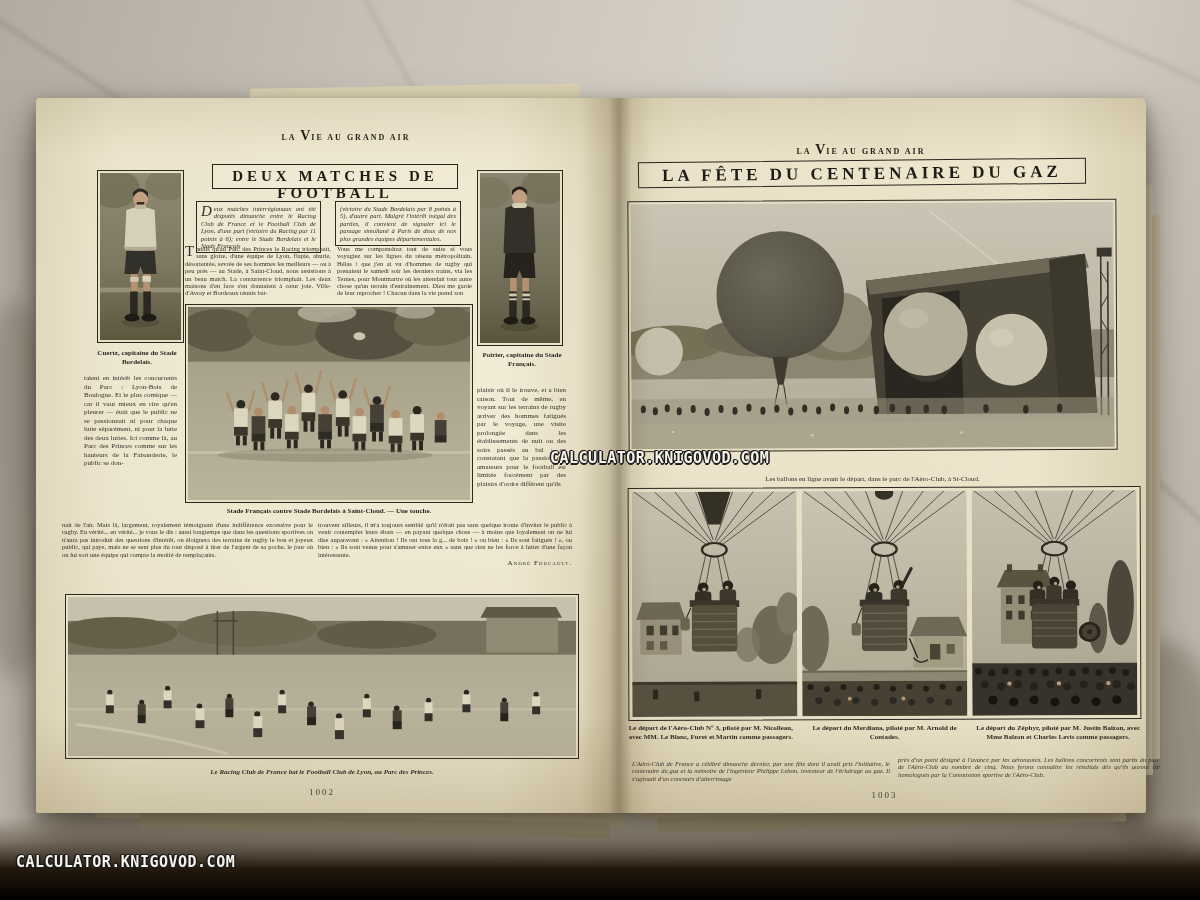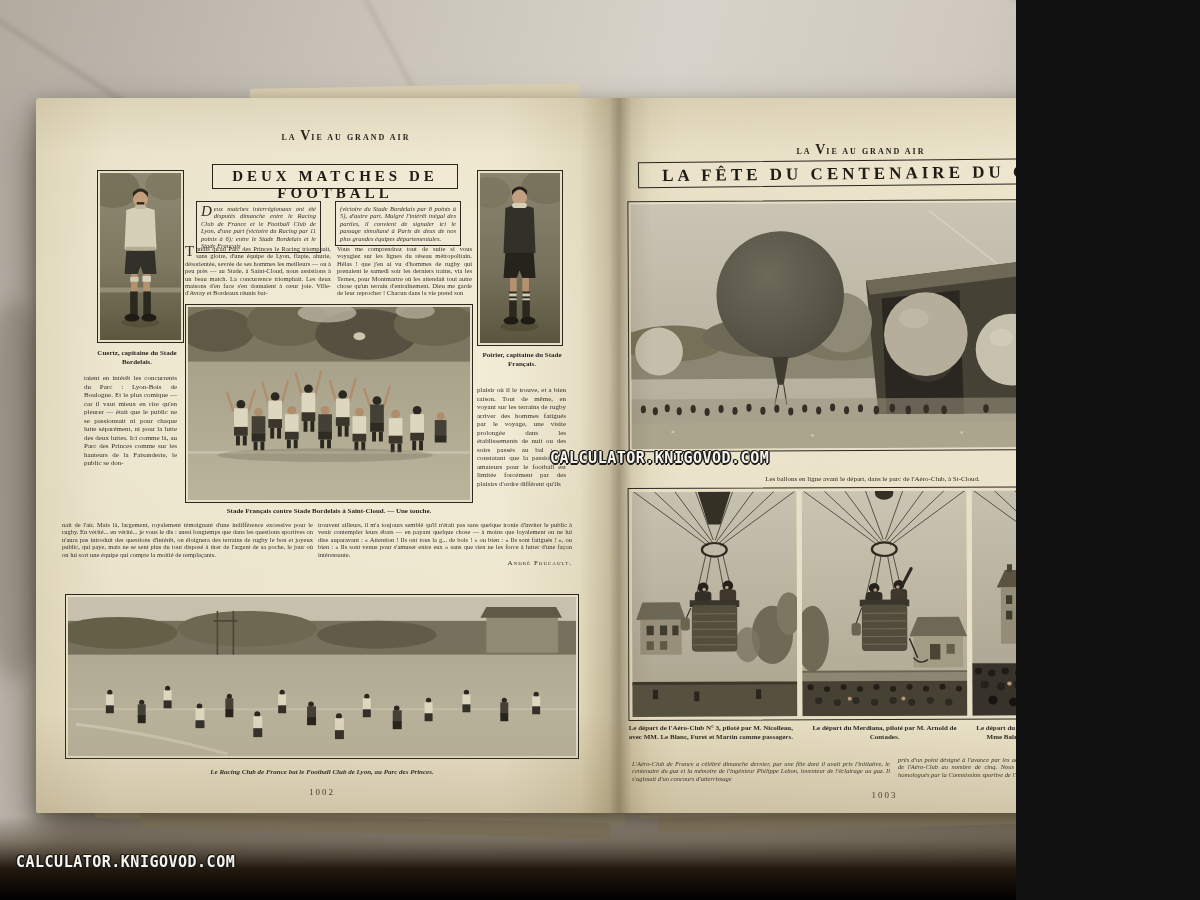--- a/index.html
+++ b/index.html
@@ -3,7 +3,7 @@
 <meta charset="utf-8">
 <style>
   html,body{margin:0;padding:0;background:#111;}
-  .scene{position:relative;width:1016px;height:900px;overflow:hidden;
+  .scene{position:relative;width:1200px;height:900px;overflow:hidden;
     font-family:"Liberation Serif","DejaVu Serif",serif;color:#2b2822;
     background:linear-gradient(105deg,#b2aba0 0%,#c7c1b7 28%,#d8d3ca 55%,#cfc9bf 78%,#b7b0a4 100%);}
   .vein{position:absolute;background:rgba(112,102,90,.38);filter:blur(2.5px);pointer-events:none;}

